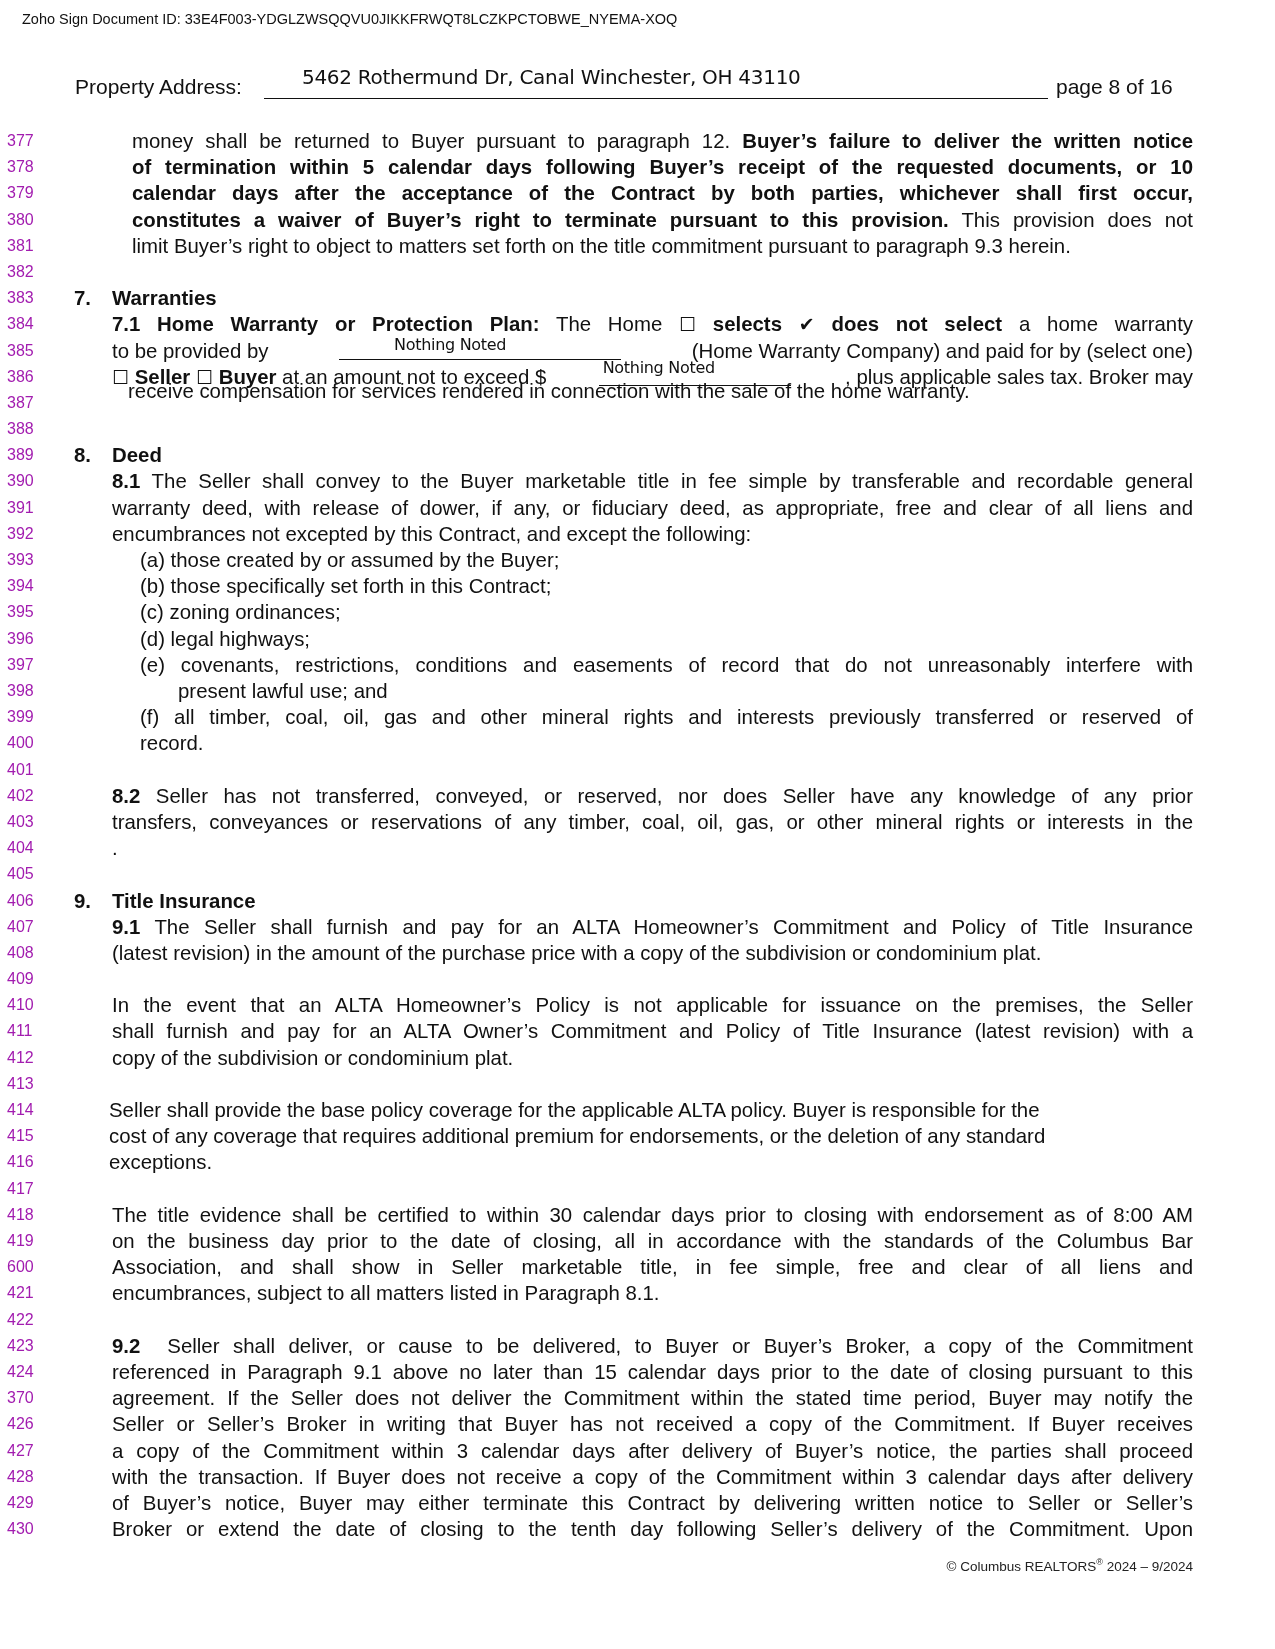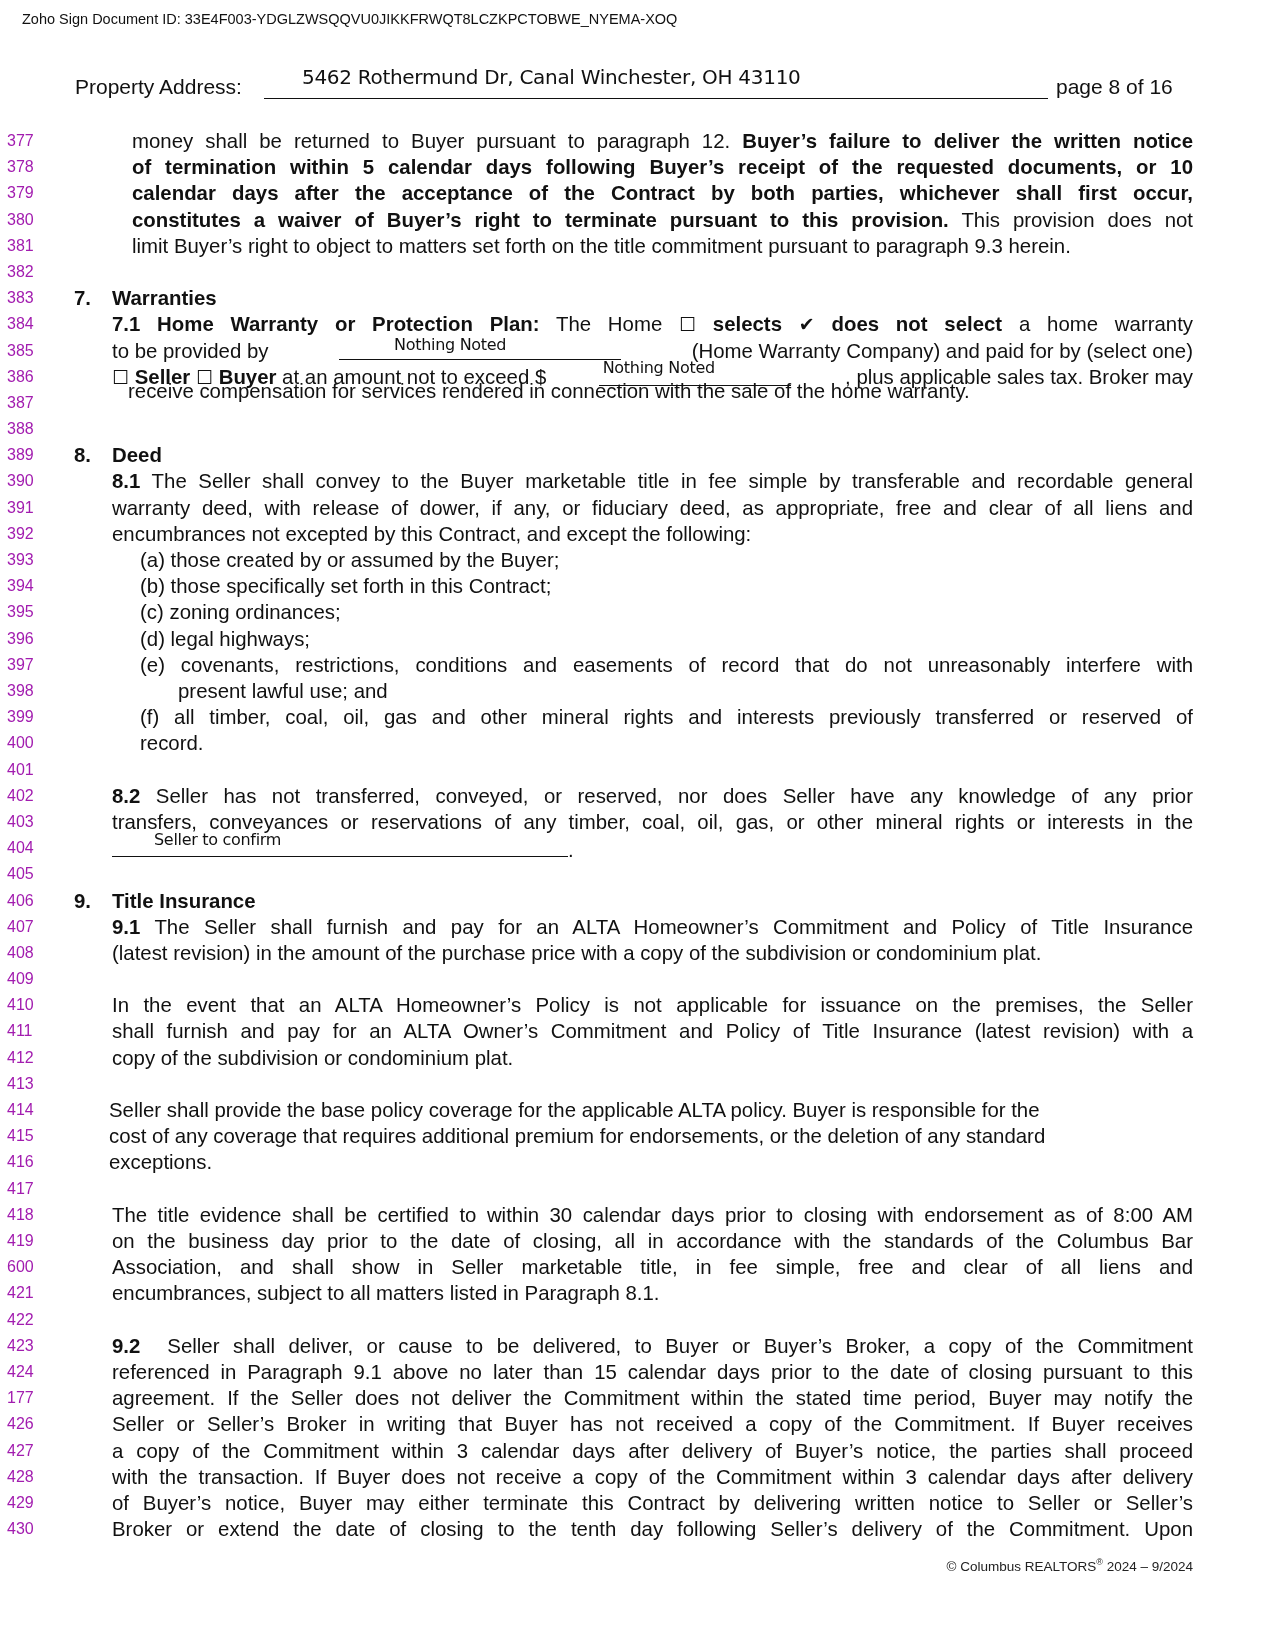--- a/index.html
+++ b/index.html
@@ -129,7 +129,7 @@
 
 <div class="tx j" style="left: 112px; width: 1081px; top: 783.75px;"><span class="b">8.2</span><span> Seller has not transferred, conveyed, or reserved, nor does Seller have any knowledge of any prior</span></div>
 <div class="tx j" style="left: 112px; width: 1081px; top: 809.94px;">transfers, conveyances or reservations of any timber, coal, oil, gas, or other mineral rights or interests in the</div>
-<div class="tx" style="left: 112px; top: 836.13px;"><span class="fill" style="width:456px;"><span class="fillv" style="left:42px;bottom:4px;">Seller to confirm</span></span><span>.</span></div>
+<div class="tx" style="left: 112px; top: 836.13px;"><span>.</span></div>
 
 <div class="tx b" style="left: 74px; top: 888.51px;">9.</div>
 <div class="tx b" style="left: 112px; top: 888.51px;">Title Insurance</div>

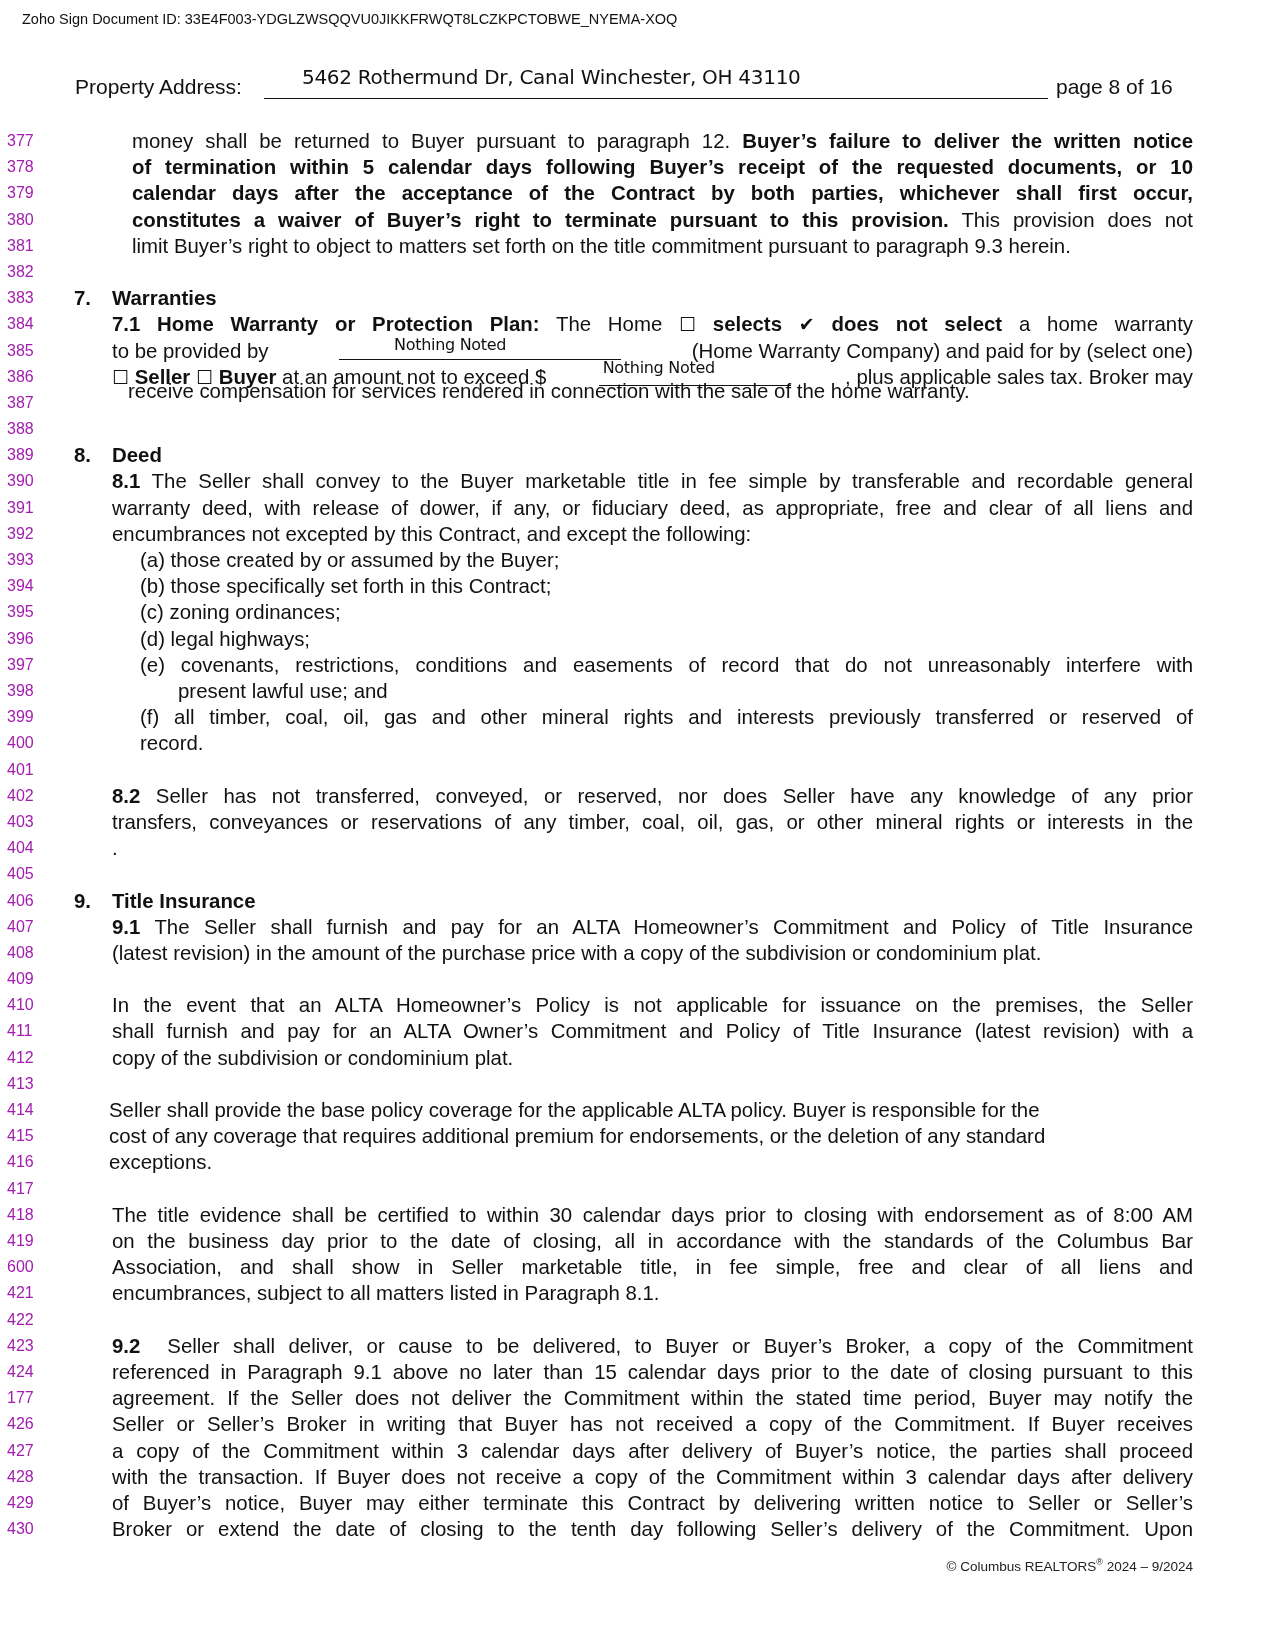--- a/index.html
+++ b/index.html
@@ -80,7 +80,7 @@
     <div class="ln" style="top: 1310.55px;">422</div>
     <div class="ln" style="top: 1336.74px;">423</div>
     <div class="ln" style="top: 1362.93px;">424</div>
-    <div class="ln" style="top: 1389.12px;">177</div>
+    <div class="ln" style="top: 1389.12px;">370</div>
     <div class="ln" style="top: 1415.31px;">426</div>
     <div class="ln" style="top: 1441.5px;">427</div>
     <div class="ln" style="top: 1467.69px;">428</div>

